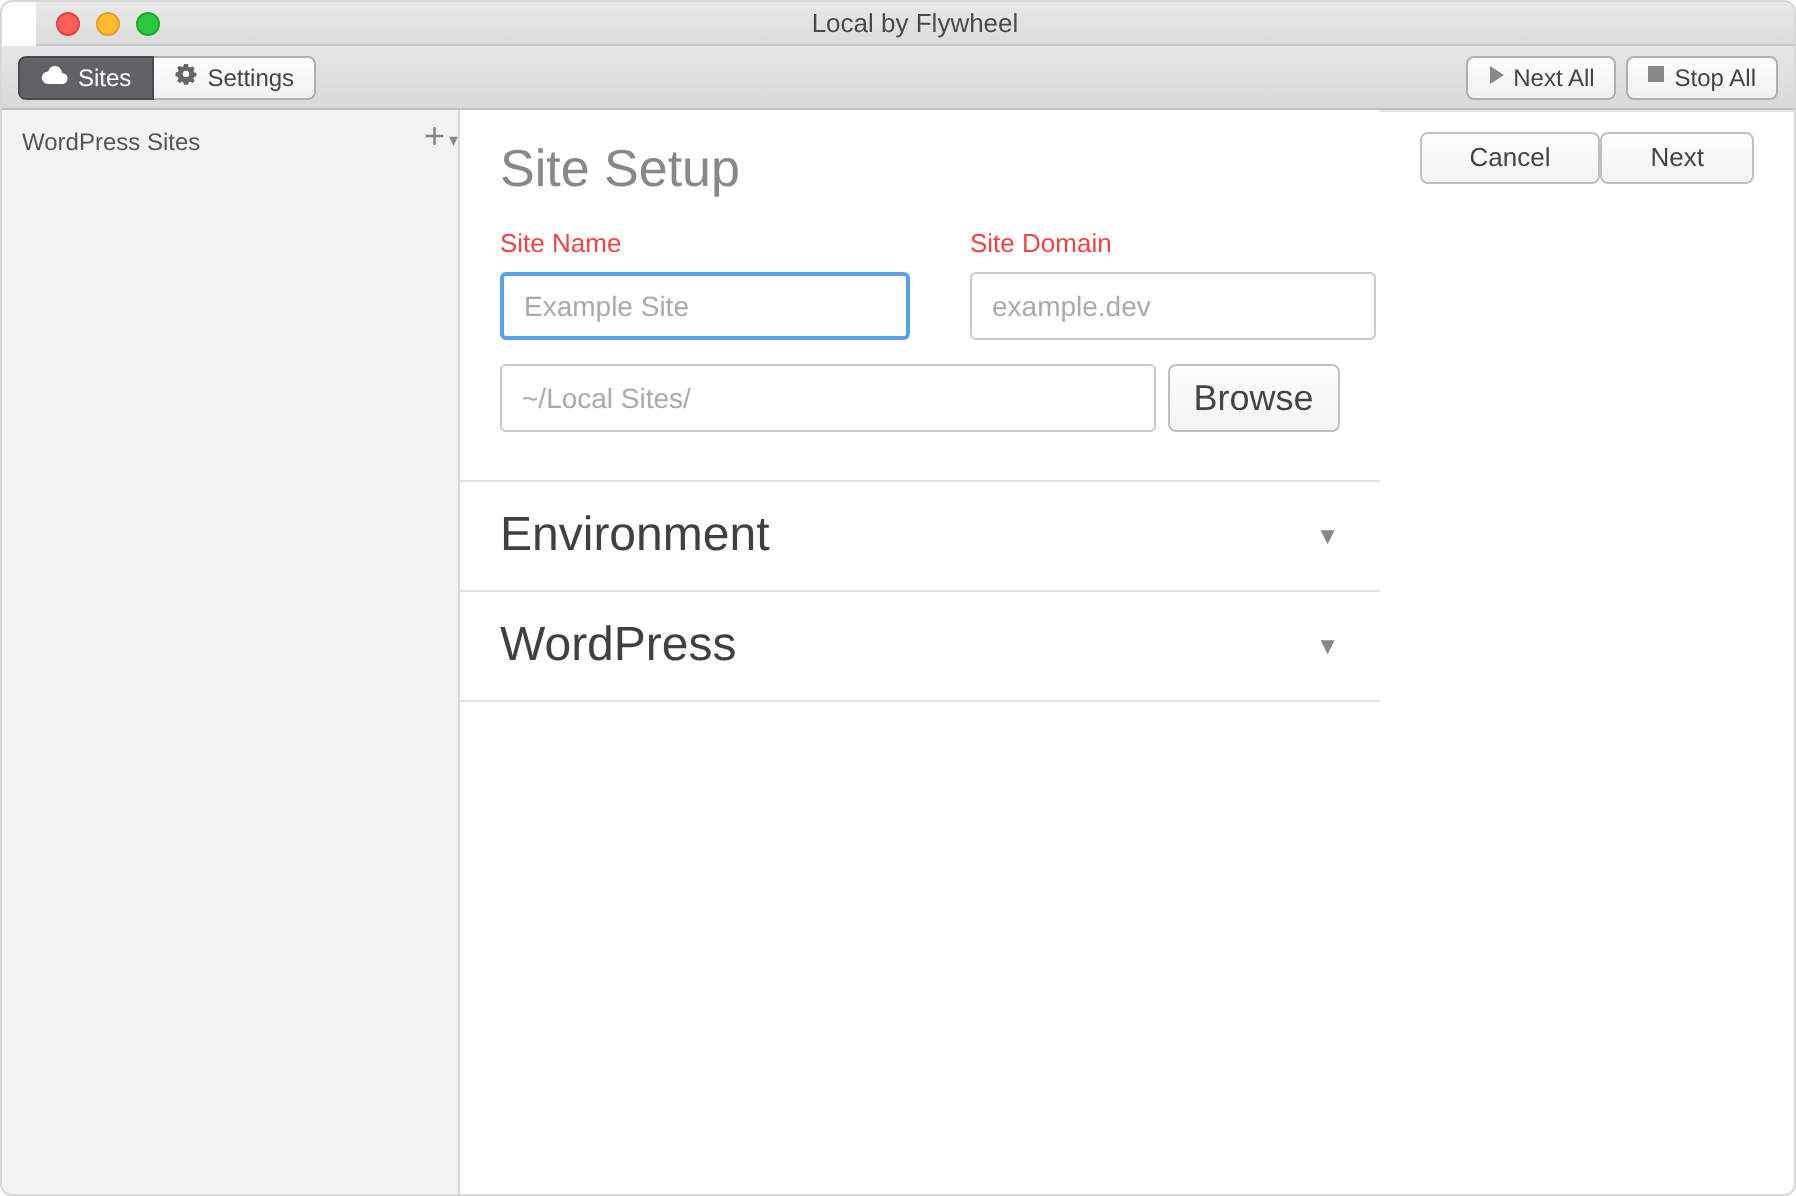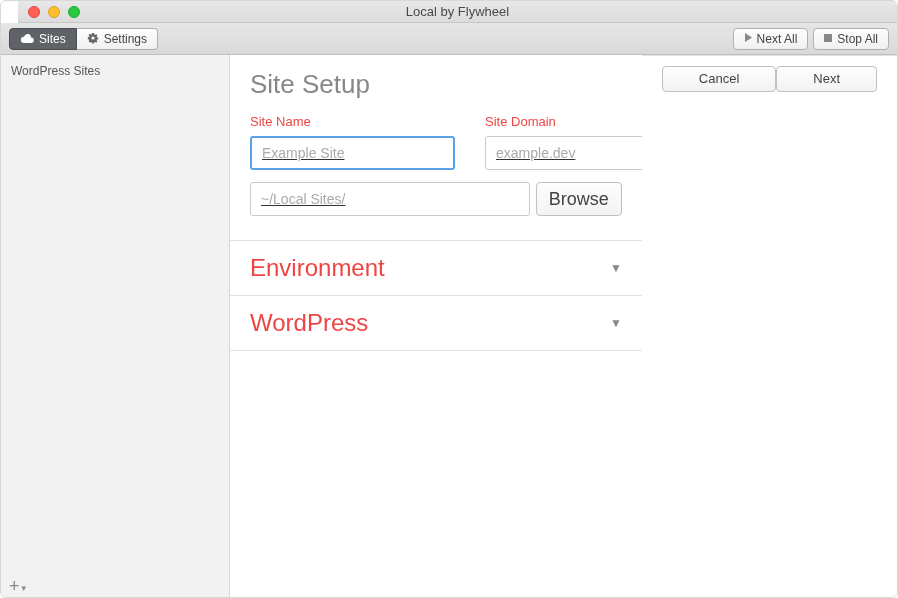--- a/index.html
+++ b/index.html
@@ -60,7 +60,7 @@
       background: #f2f2f2;
       border-right: 1px solid #d6d6d6;
       display: flex;
-      flex-direction: column;
+      flex-direction: row;
     }
     .sidebar-header { font-size: 12px; color: #555; padding: 9px 10px; }
     .sidebar-fill { flex: 1; }

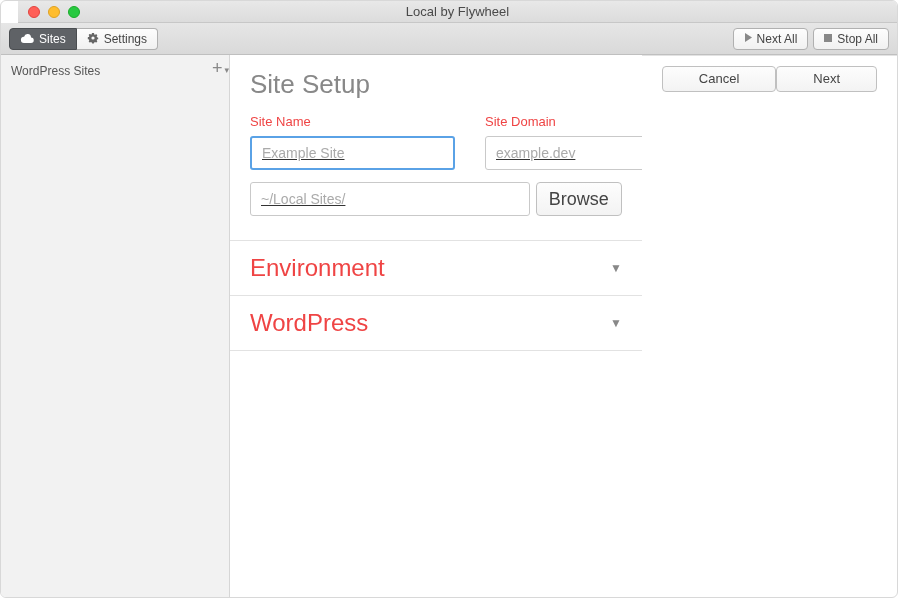--- a/index.html
+++ b/index.html
@@ -111,7 +111,7 @@
       padding: 0 20px;
     }
     .ft-btn {
-      height: 26px; padding: 0 36px;
+      height: 26px; padding: 0 24px;
       border: 1px solid #c0c0c0; border-radius: 4px;
       background: linear-gradient(#fdfdfd,#f3f3f3);
       font-size: 13px; color: #444; cursor: pointer;

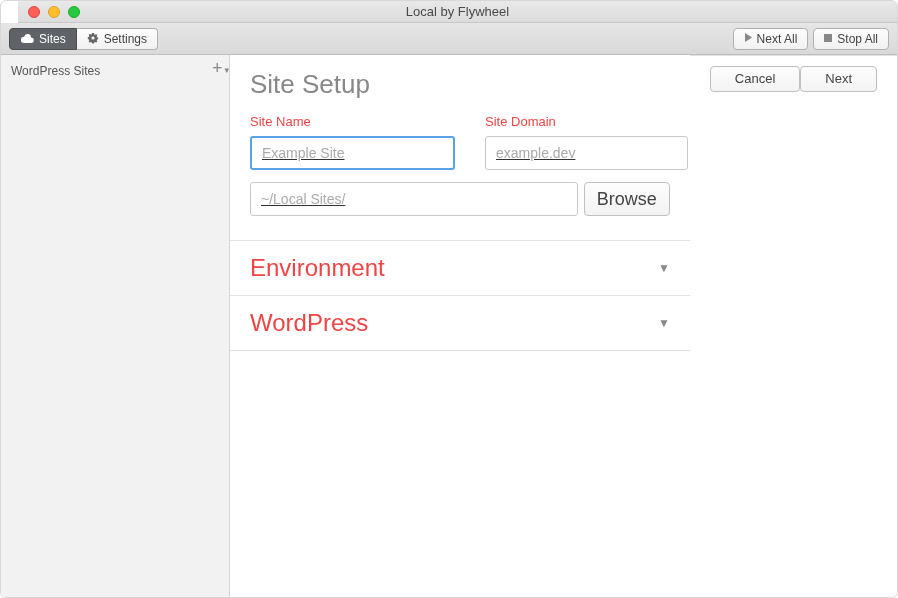--- a/index.html
+++ b/index.html
@@ -81,7 +81,6 @@
       font-size: 14px;
       color: #333;
       background: #fff;
-      text-decoration: underline;
     }
     .txt::placeholder { color: #aaa; }
     .txt.focused { border: 2.5px solid #5aa2e6; outline: none; }

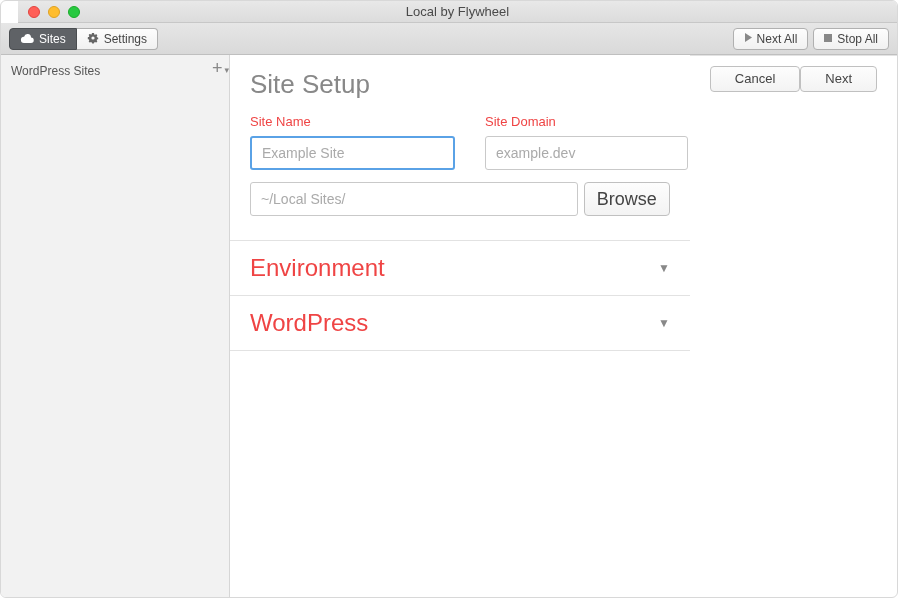--- a/index.html
+++ b/index.html
@@ -100,7 +100,7 @@
       display: flex; align-items: center; justify-content: space-between;
       padding: 13px 20px; cursor: pointer;
     }
-    .acc-head .acc-label { font-weight: 300; font-size: 24px; color: #ef4444; }
+    .acc-head .acc-label { font-weight: 300; font-size: 24px; color: #404040; }
     .acc-head .tri { color: #888; font-size: 12px; }
 
     .footer {

